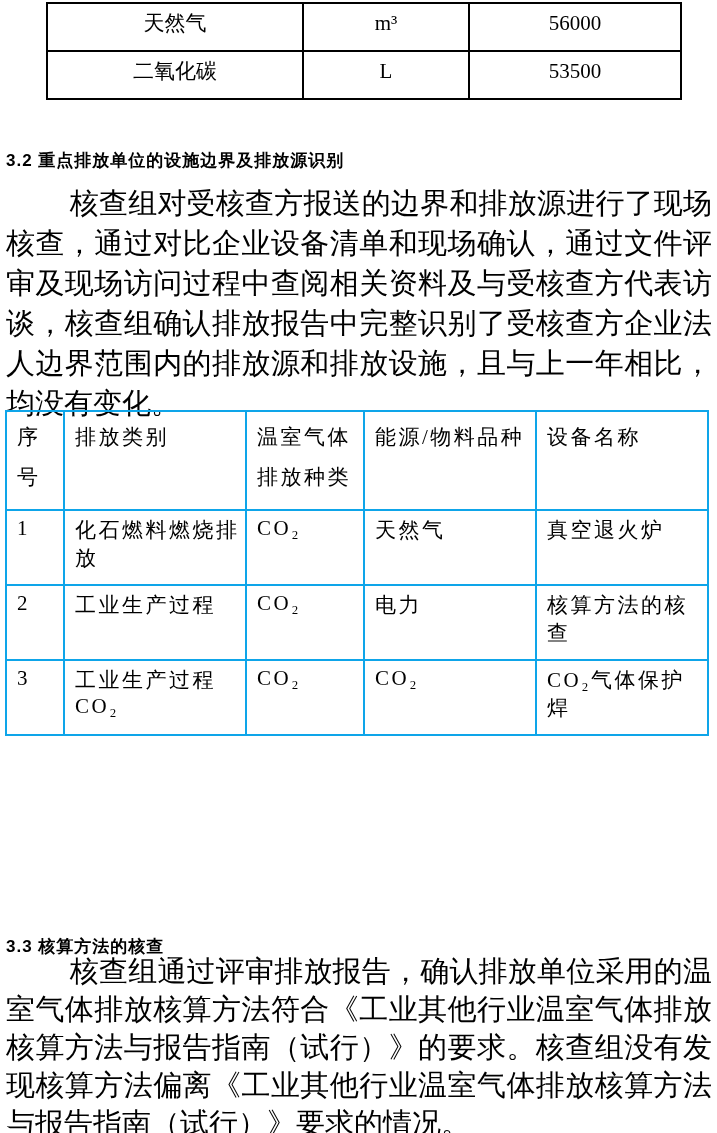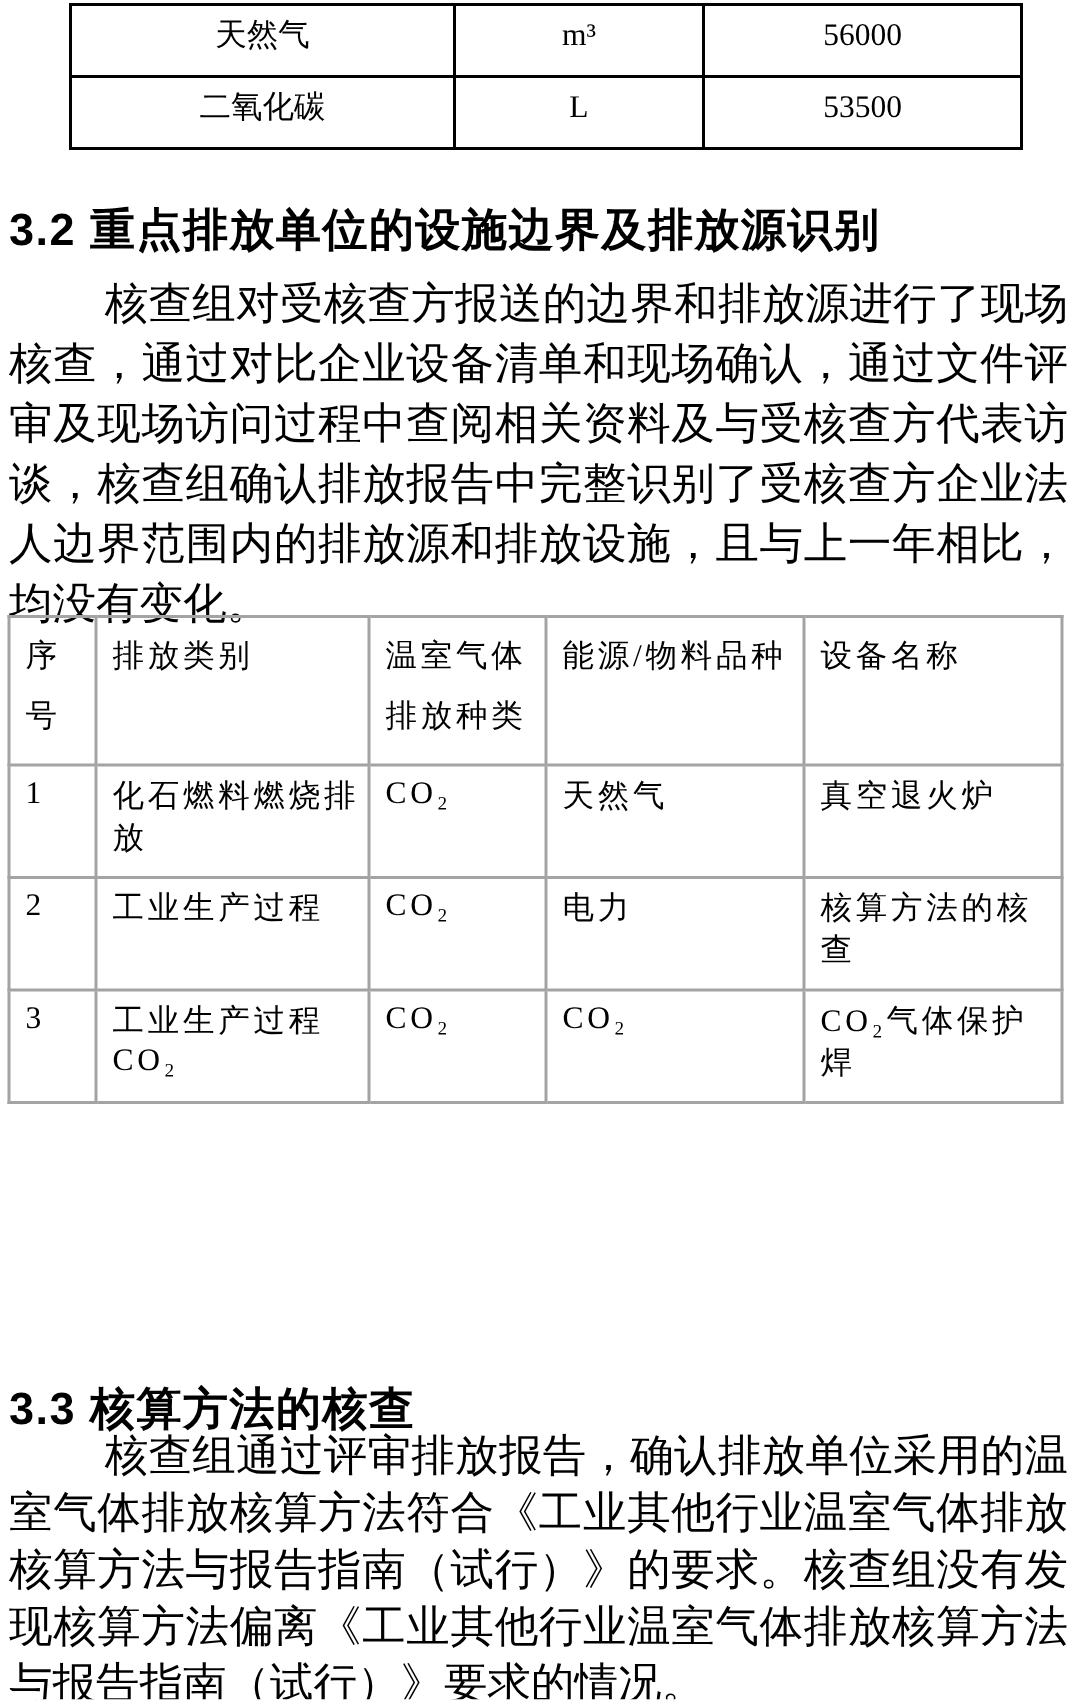--- a/index.html
+++ b/index.html
@@ -39,8 +39,9 @@
     left: 6px; right: 6px;
     font-family: "Liberation Sans", "DejaVu Sans", sans-serif;
     font-weight: bold;
-    font-size: 30px;
+    font-size: 17px;
     letter-spacing: 1px;
+    margin-top: 16px;
   }
   .heading-3-2 { top: 133px; }
   .heading-3-3 { top: 919px; }

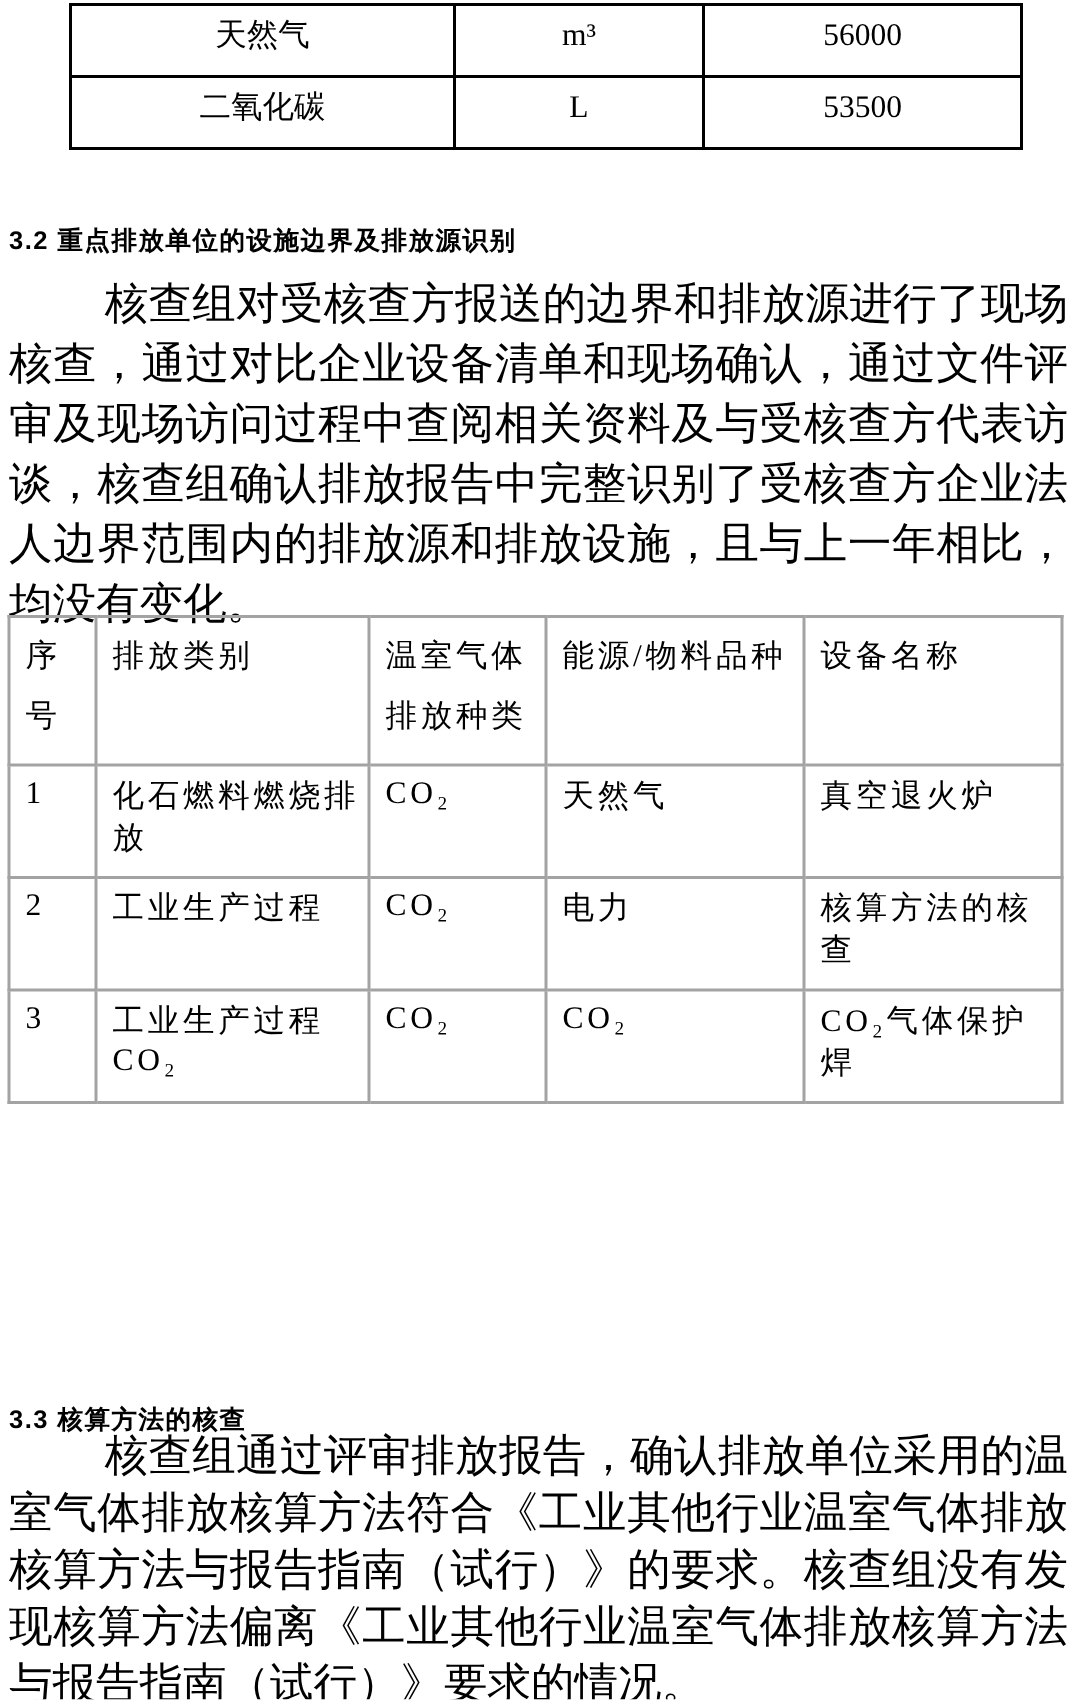--- a/index.html
+++ b/index.html
@@ -81,7 +81,7 @@
   .main-table col.c4 { width: 172px; }
   .main-table col.c5 { width: 172px; }
   .main-table th, .main-table td {
-    border: 2px solid #a3a3a3;
+    border: 2px solid #0ea5e9;
     vertical-align: top;
     text-align: left;
     font-weight: normal;

